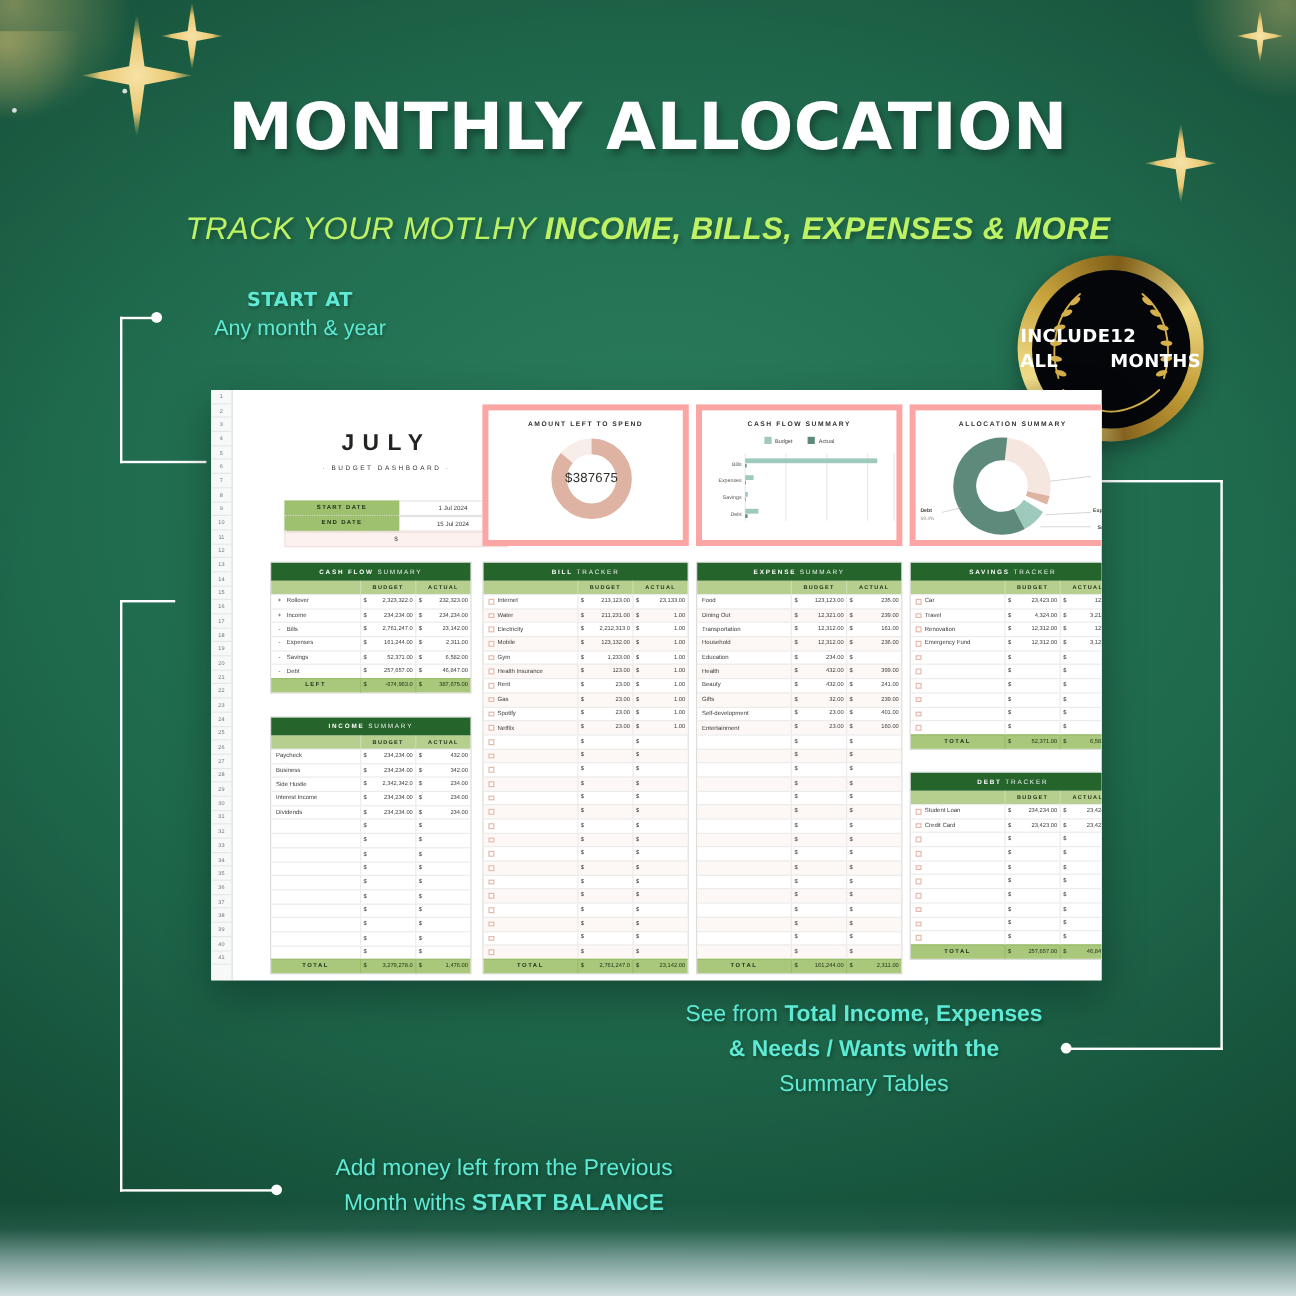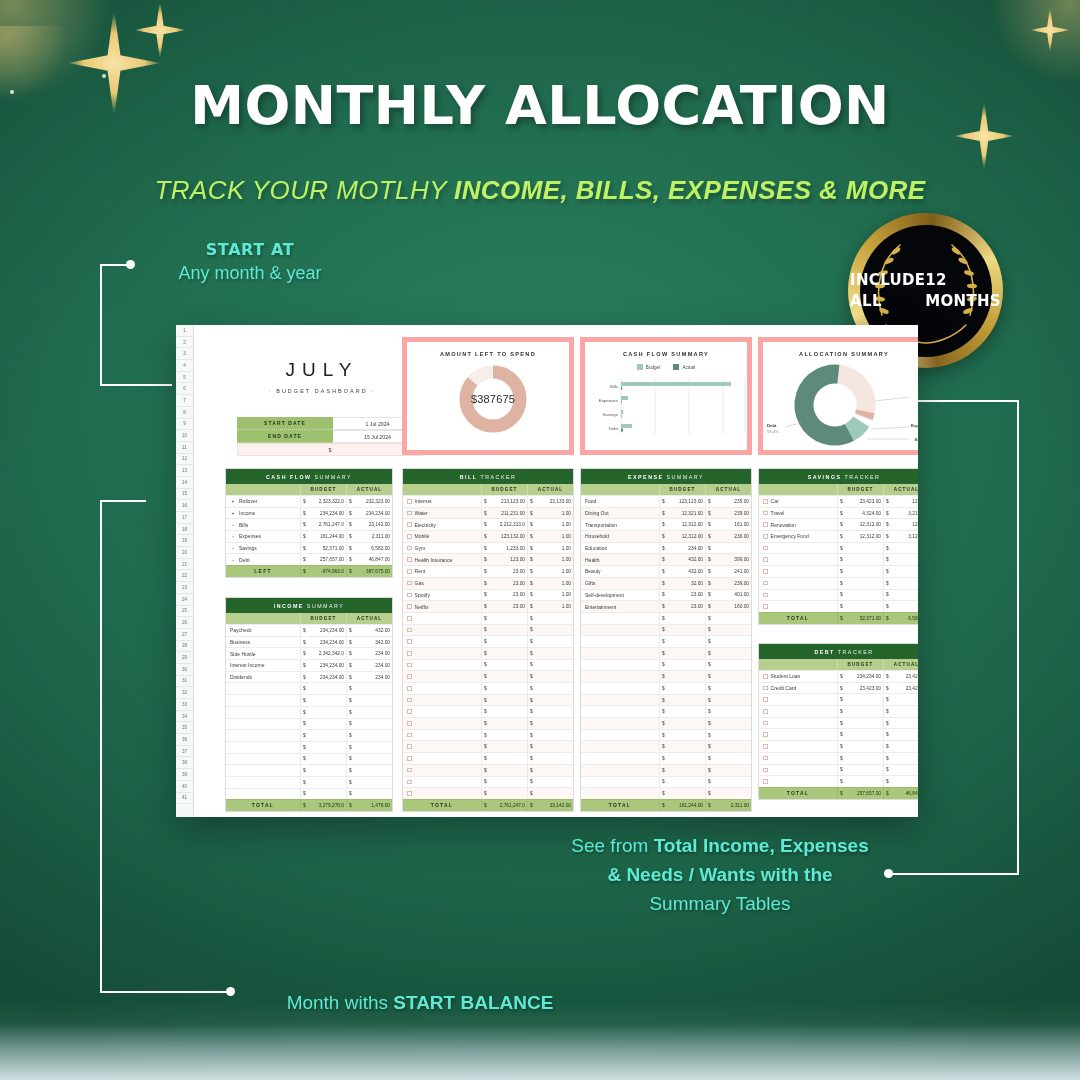--- a/index.html
+++ b/index.html
@@ -106,7 +106,7 @@
 
   
   #month-block { position:absolute; left:44px; top:34px; width:168px; text-align:center; }
-  #month-name { font-size:19px; letter-spacing:7px; color:#23231f; font-weight:400; font-family:"Liberation Sans", sans-serif; }
+  #month-name { font-size:19px; letter-spacing:7px; color:#23231f; font-weight:700; font-family:"Liberation Sans", sans-serif; }
   #month-sub { margin-top:7px; font-size:5.4px; letter-spacing:2.1px; color:#3b3b36; }
 
   #date-box { position:absolute; left:43px; top:92px; width:186px; }

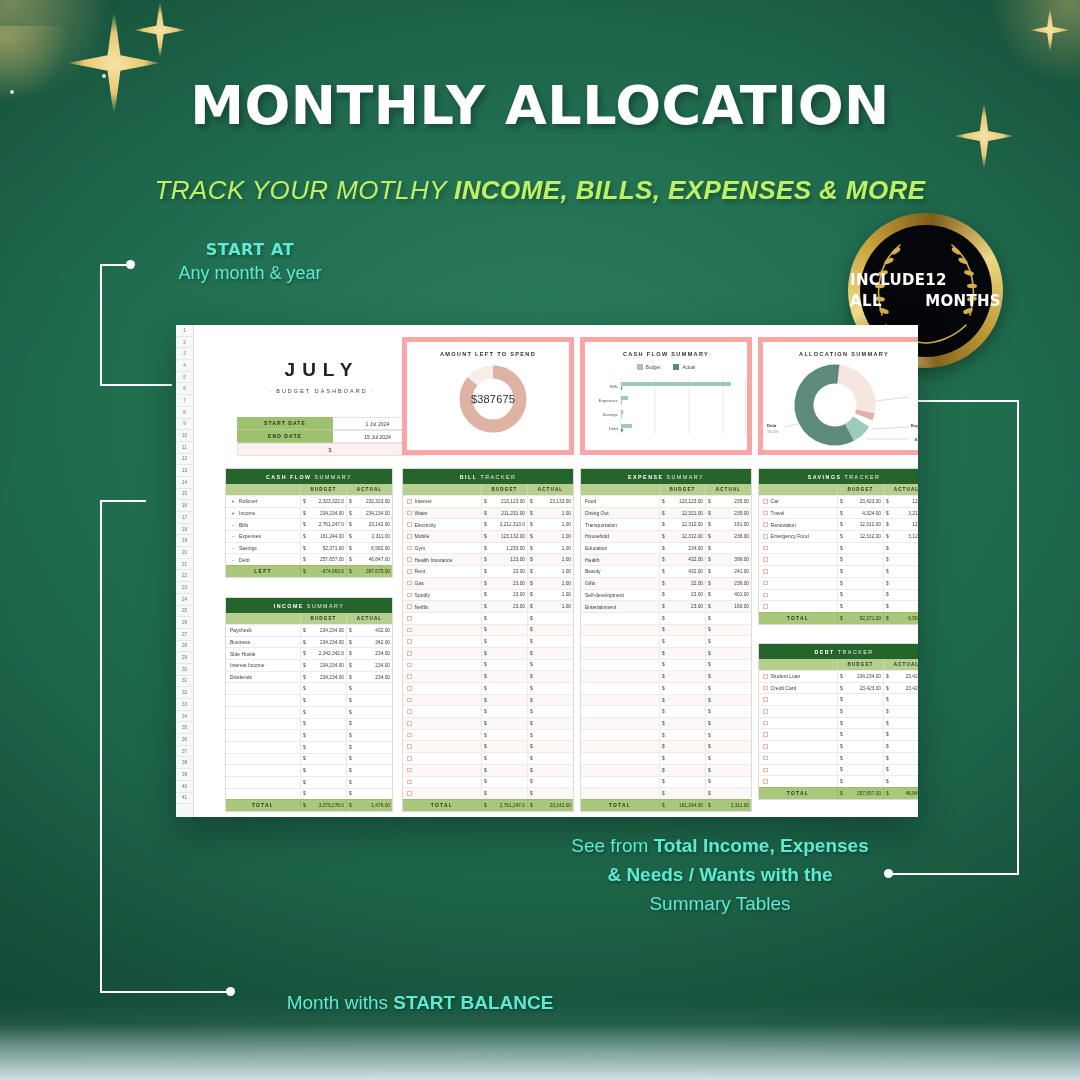--- a/index.html
+++ b/index.html
@@ -1828,7 +1828,7 @@
 </div>
 
 <div class="callout" id="co3">
-  <br>
+  <span>Add money left from the Previous</span><br>
   <span>Month withs </span><span class="co-strong">START BALANCE</span>
 </div>
 

